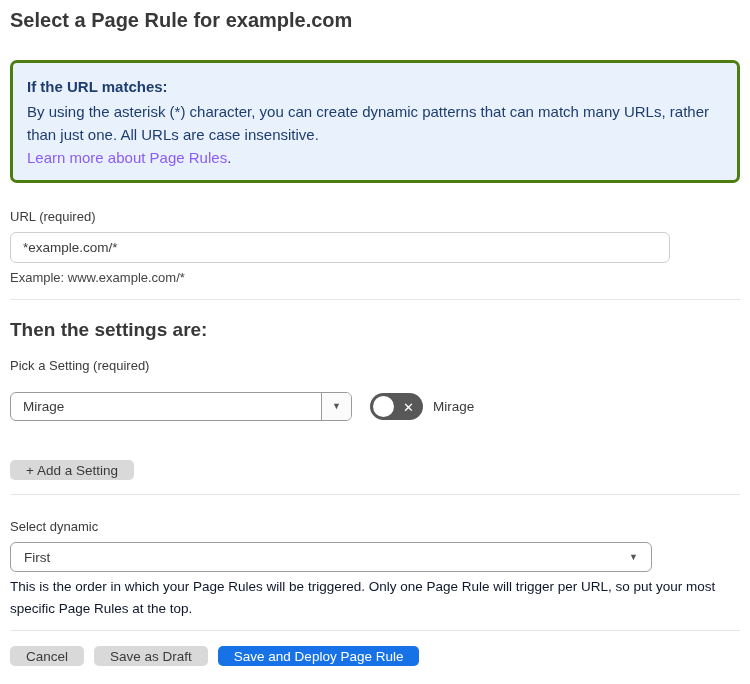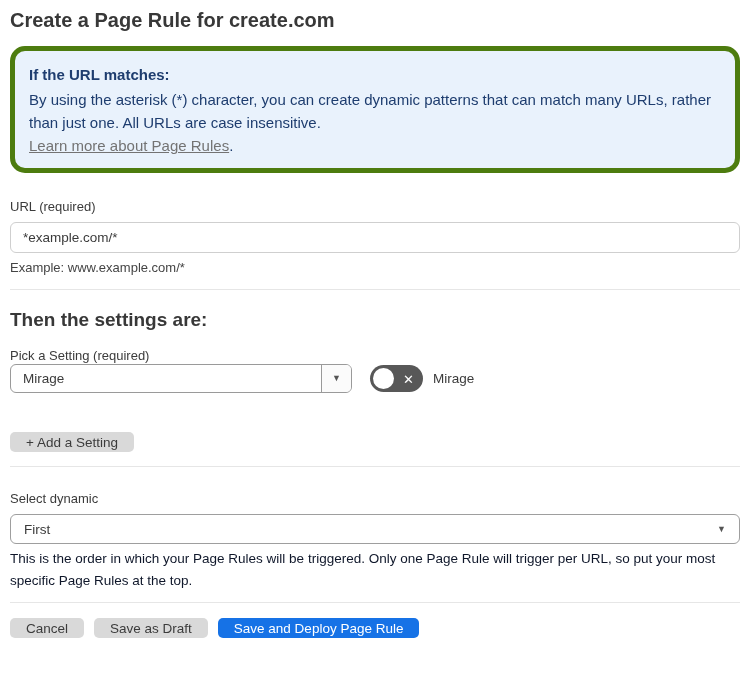--- a/index.html
+++ b/index.html
@@ -225,7 +225,7 @@
 
 <div class="page">
 
-  <h1 class="page-title">Create a Page Rule for create.com</h1>
+  <h1 class="page-title">Select a Page Rule for example.com</h1>
 
   <div class="info-box">
     <div class="info-heading">If the URL matches:</div>

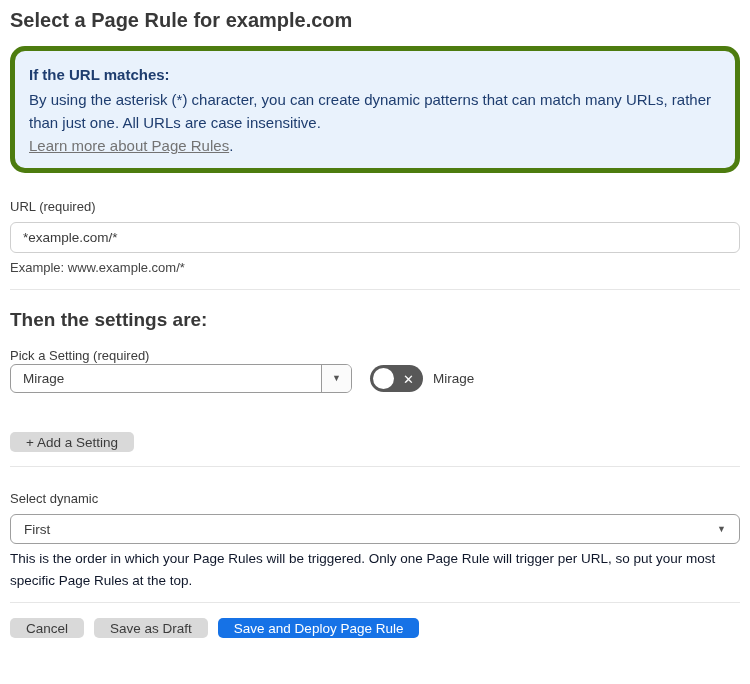--- a/index.html
+++ b/index.html
@@ -22,10 +22,10 @@
 
   
   .info-box {
-    margin-top: 14px;
+    margin-top: 28px;
     background: #e9f2fc;
-    border: 5px solid #4d7c0f;
-    border-radius: 15px;
+    border: 3px solid #4d7c0f;
+    border-radius: 7px;
     padding: 13px 14px 11px 14px;
     color: #1e3d6f;
   }

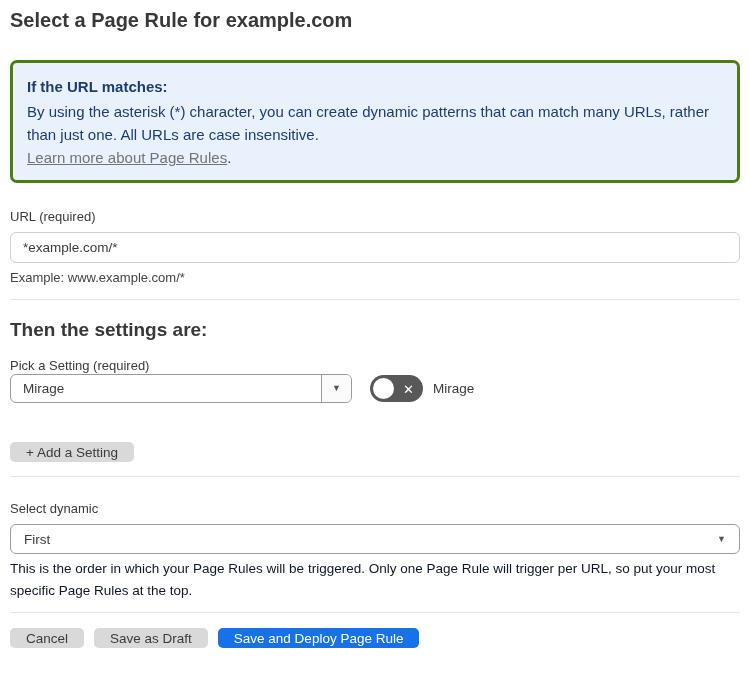--- a/index.html
+++ b/index.html
@@ -41,8 +41,7 @@
   }
   .info-link-row { font-size: 15px; line-height: 23px; }
   .info-link {
-    color: #737373;
-    text-decoration: underline;
+    color: #8b5cf6;
     cursor: pointer;
   }
   .info-link-suffix { color: #1e3d6f; }

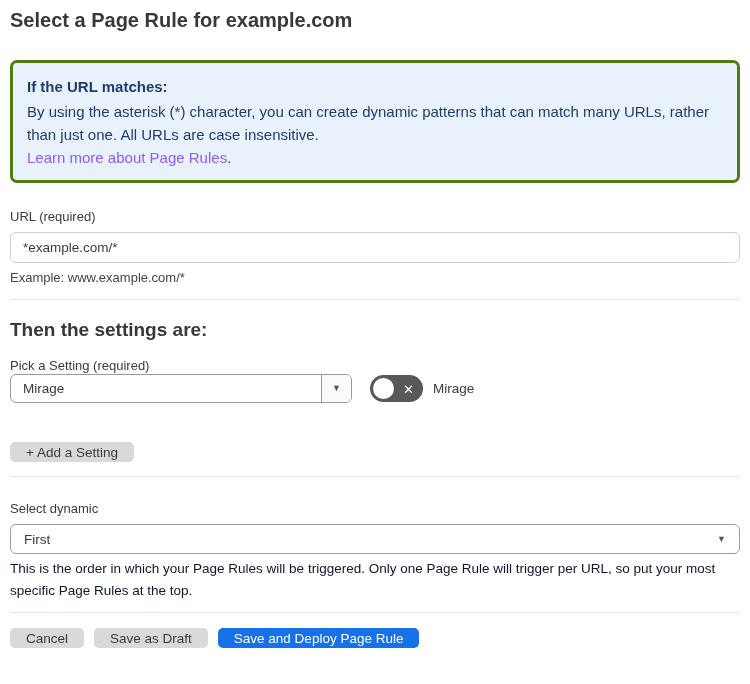--- a/index.html
+++ b/index.html
@@ -61,7 +61,7 @@
   .url-label { margin-top: 26px; }
   .text-input {
     display: block;
-    width: 730px;
+    width: 660px;
     height: 31px;
     margin-top: 7px;
     border: 1px solid #cfcfcf;

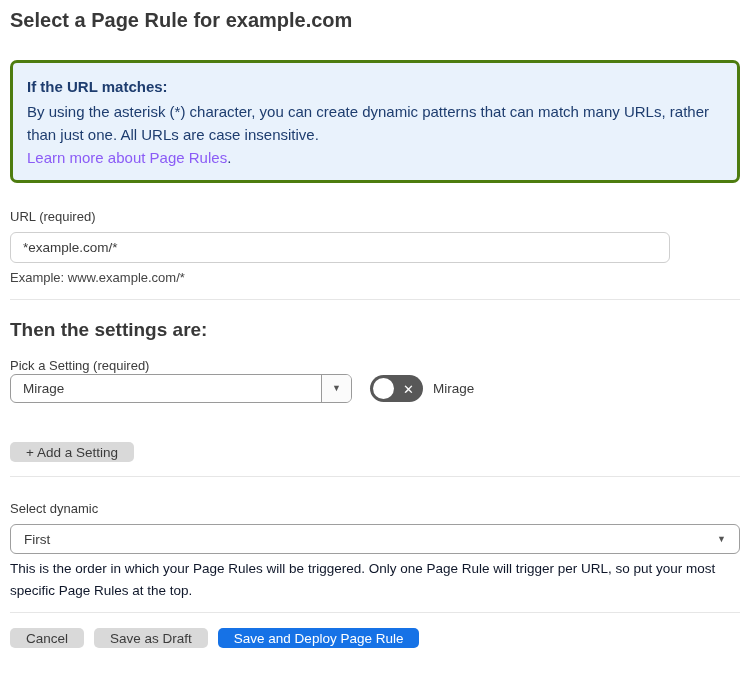--- a/index.html
+++ b/index.html
@@ -94,7 +94,7 @@
   .pick-setting-label { margin-top: 19px; }
 
   .setting-row {
-    margin-top: 0;
+    margin-top: 18px;
     display: flex;
     align-items: center;
   }

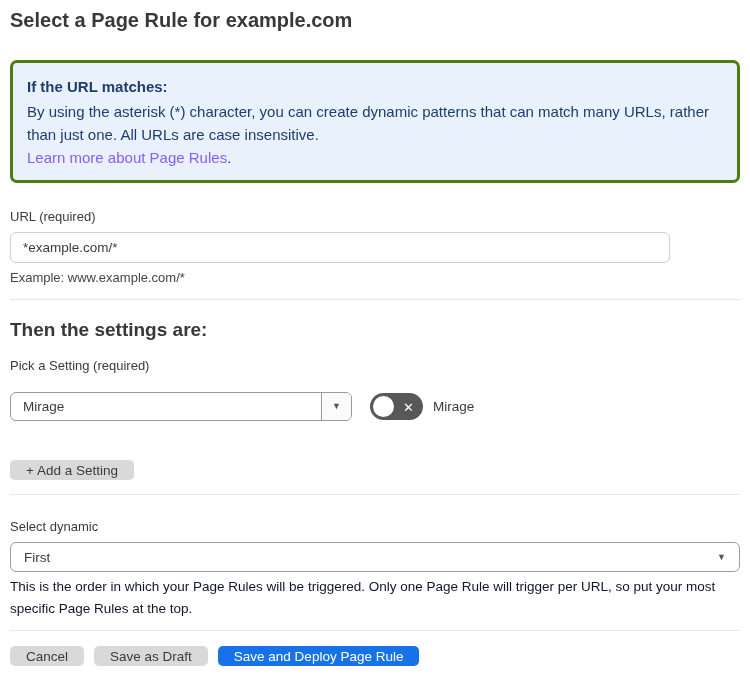--- a/index.html
+++ b/index.html
@@ -191,7 +191,7 @@
   
   .select-full {
     margin-top: 7px;
-    width: 730px;
+    width: 642px;
     height: 30px;
     border: 1px solid #9e9e9e;
     border-radius: 6px;

